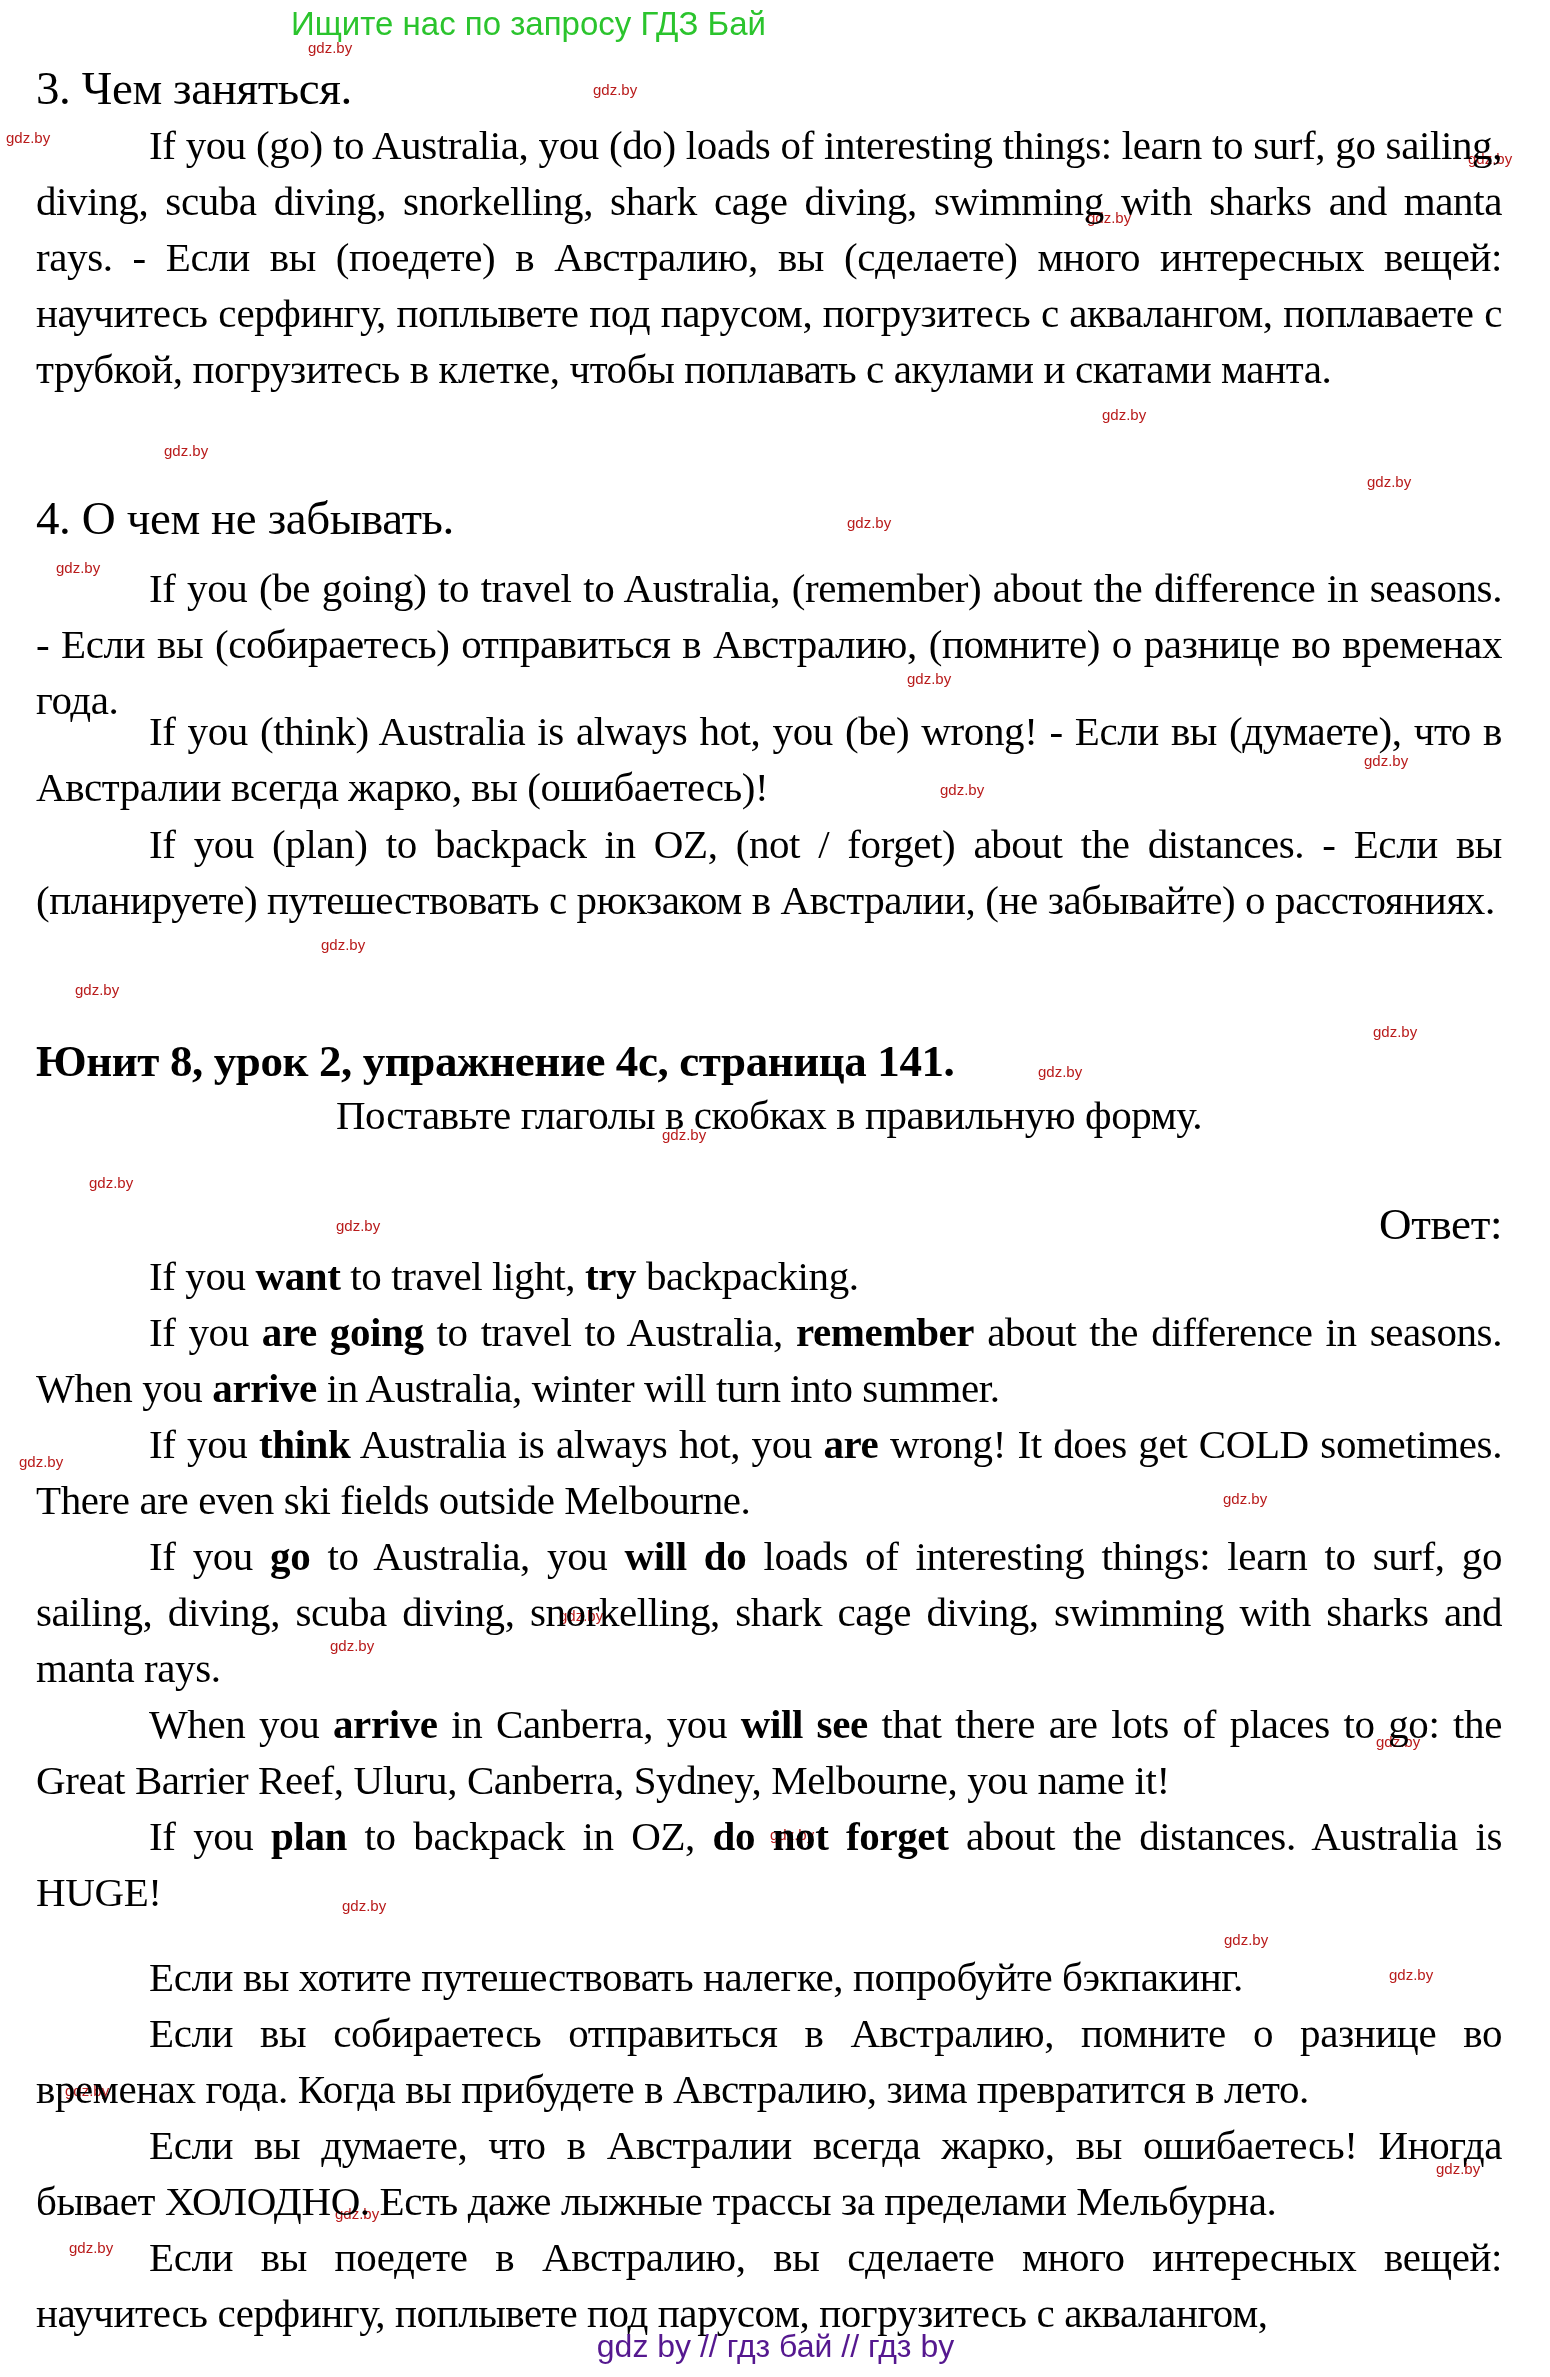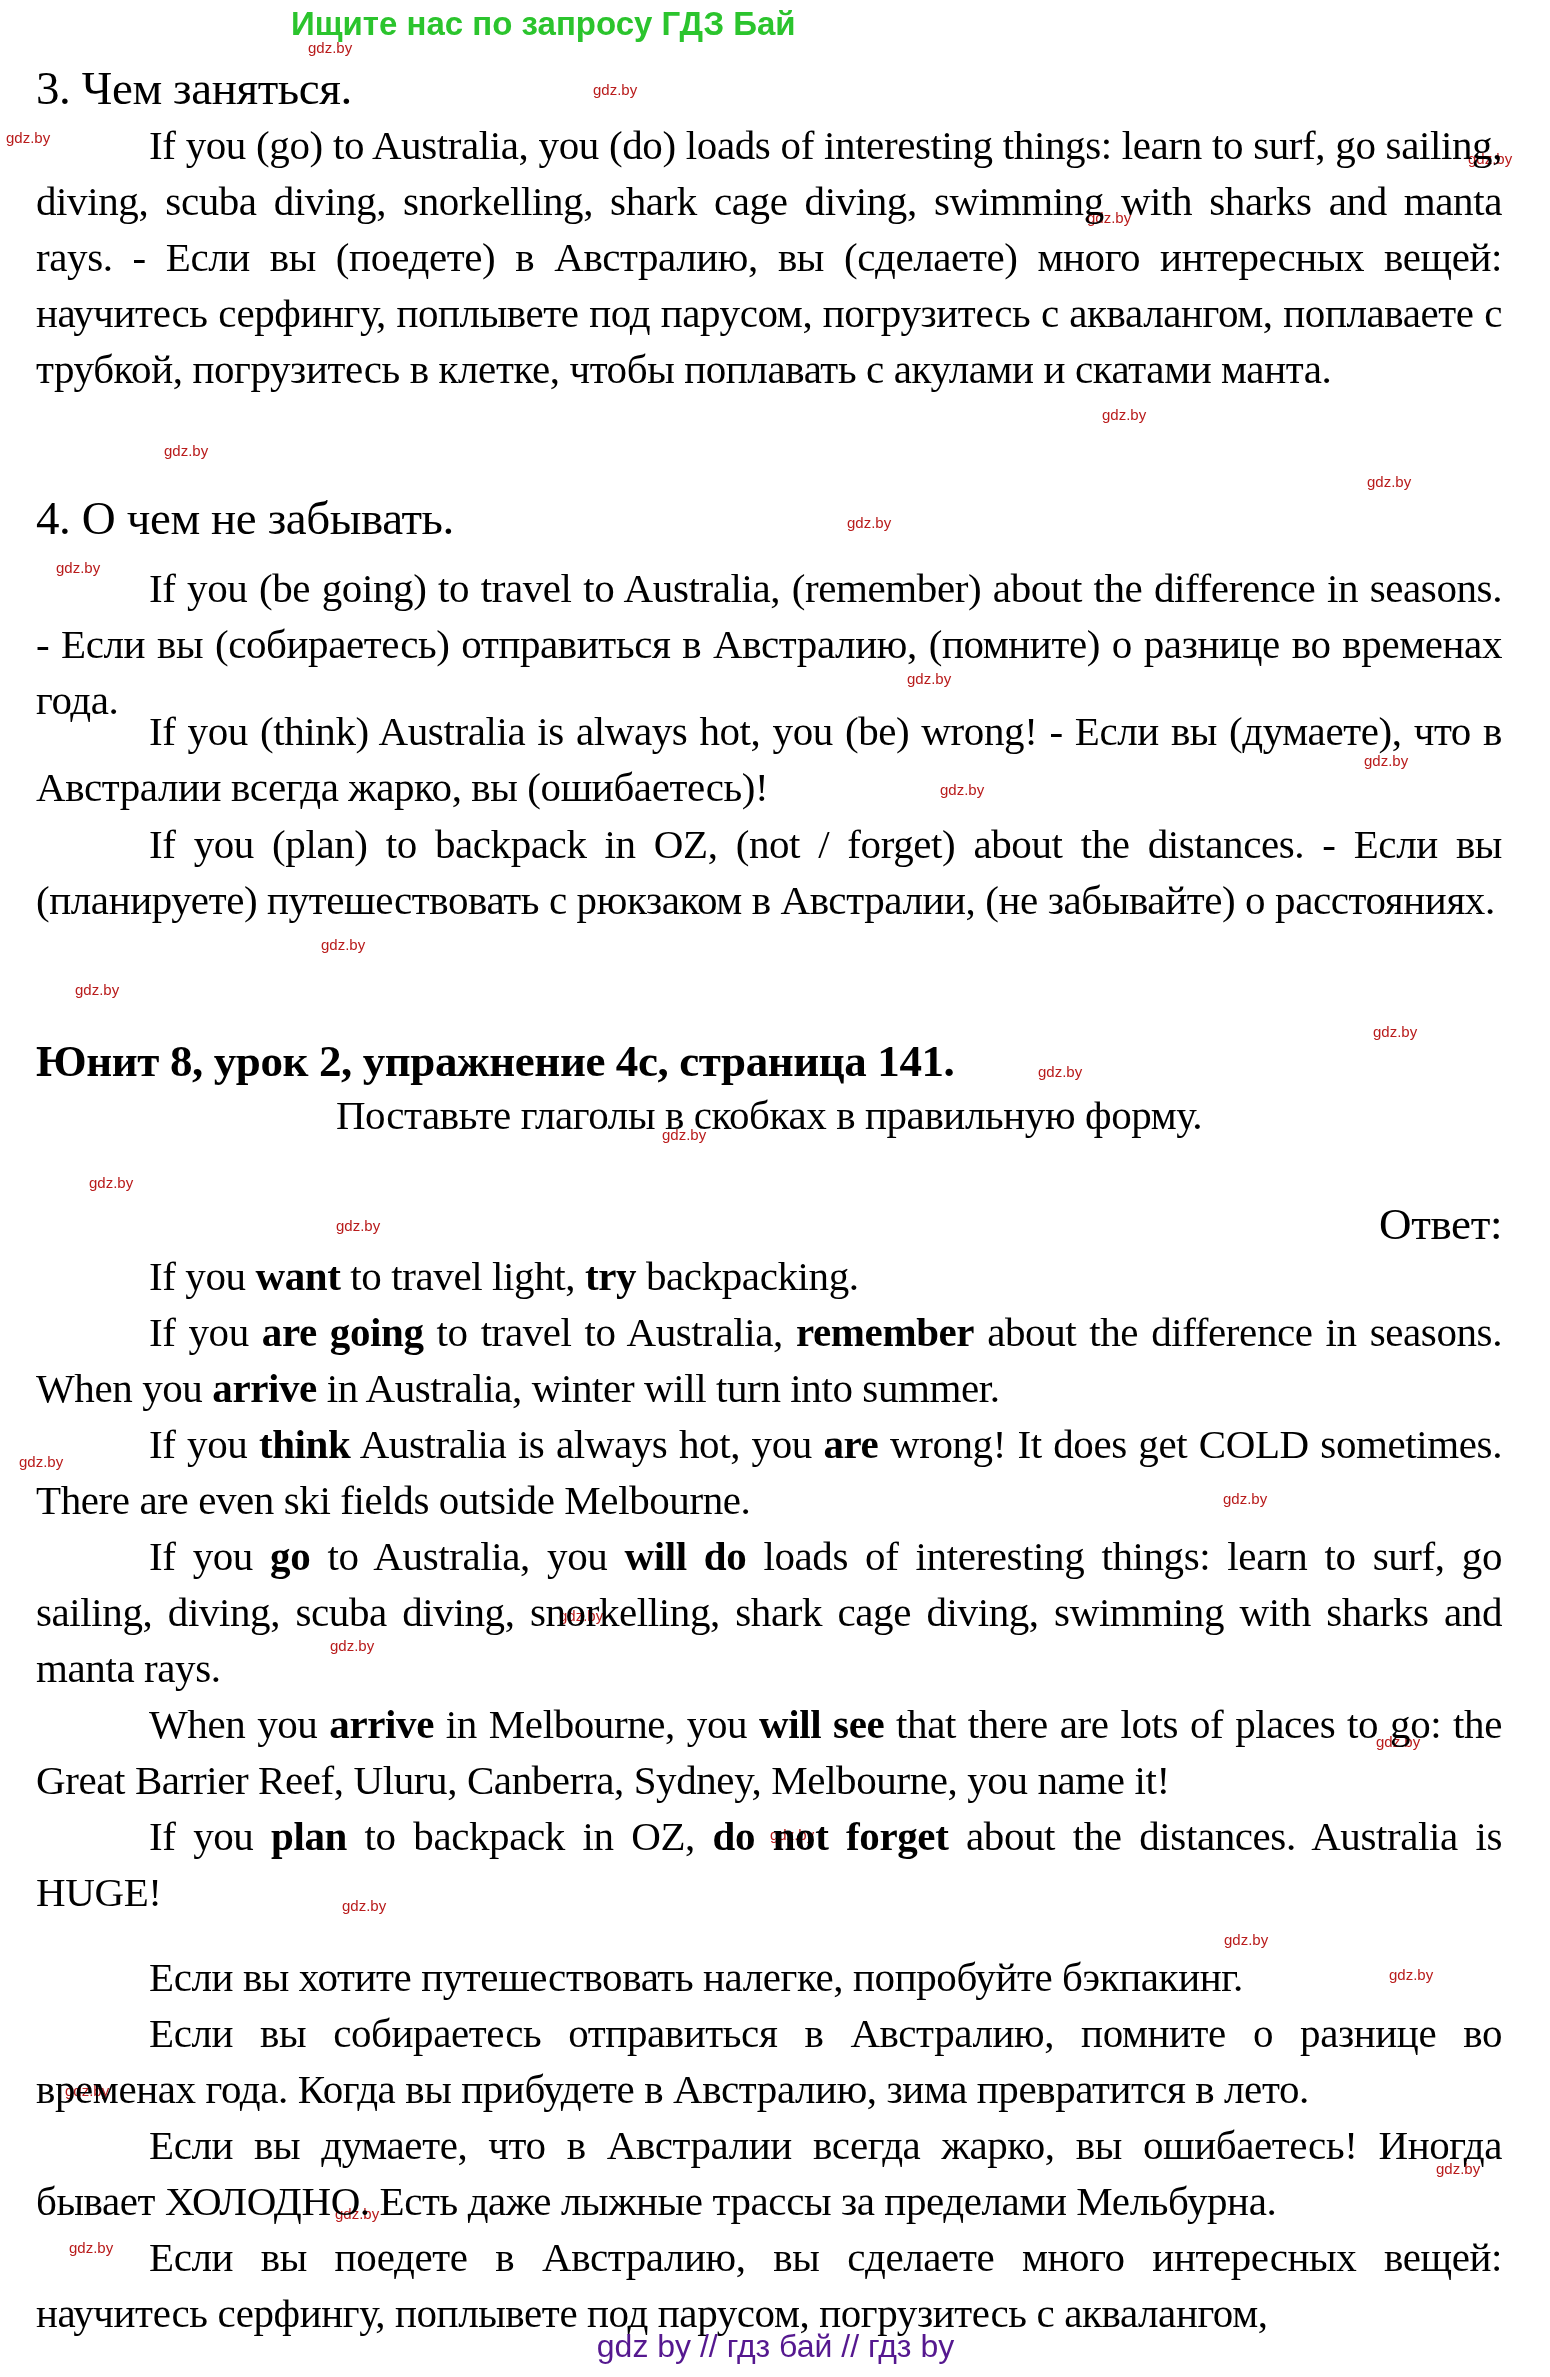--- a/index.html
+++ b/index.html
@@ -6,7 +6,7 @@
   .page{position:relative;width:1551px;height:2377px;background:#ffffff;overflow:hidden;
         font-family:"Liberation Serif",serif;color:#000;}
   .promo{position:absolute;left:291px;top:4.5px;font-family:"Liberation Sans",sans-serif;
-         font-size:33px;font-weight:700;white-space:nowrap;}
+         font-size:33px;font-weight:400;white-space:nowrap;}
   .wm{position:absolute;font-family:"Liberation Sans",sans-serif;font-size:15px;color:#b91c1c;
       white-space:nowrap;letter-spacing:0;}
   .block{position:absolute;left:36px;width:1466px;font-size:41px;line-height:56px;

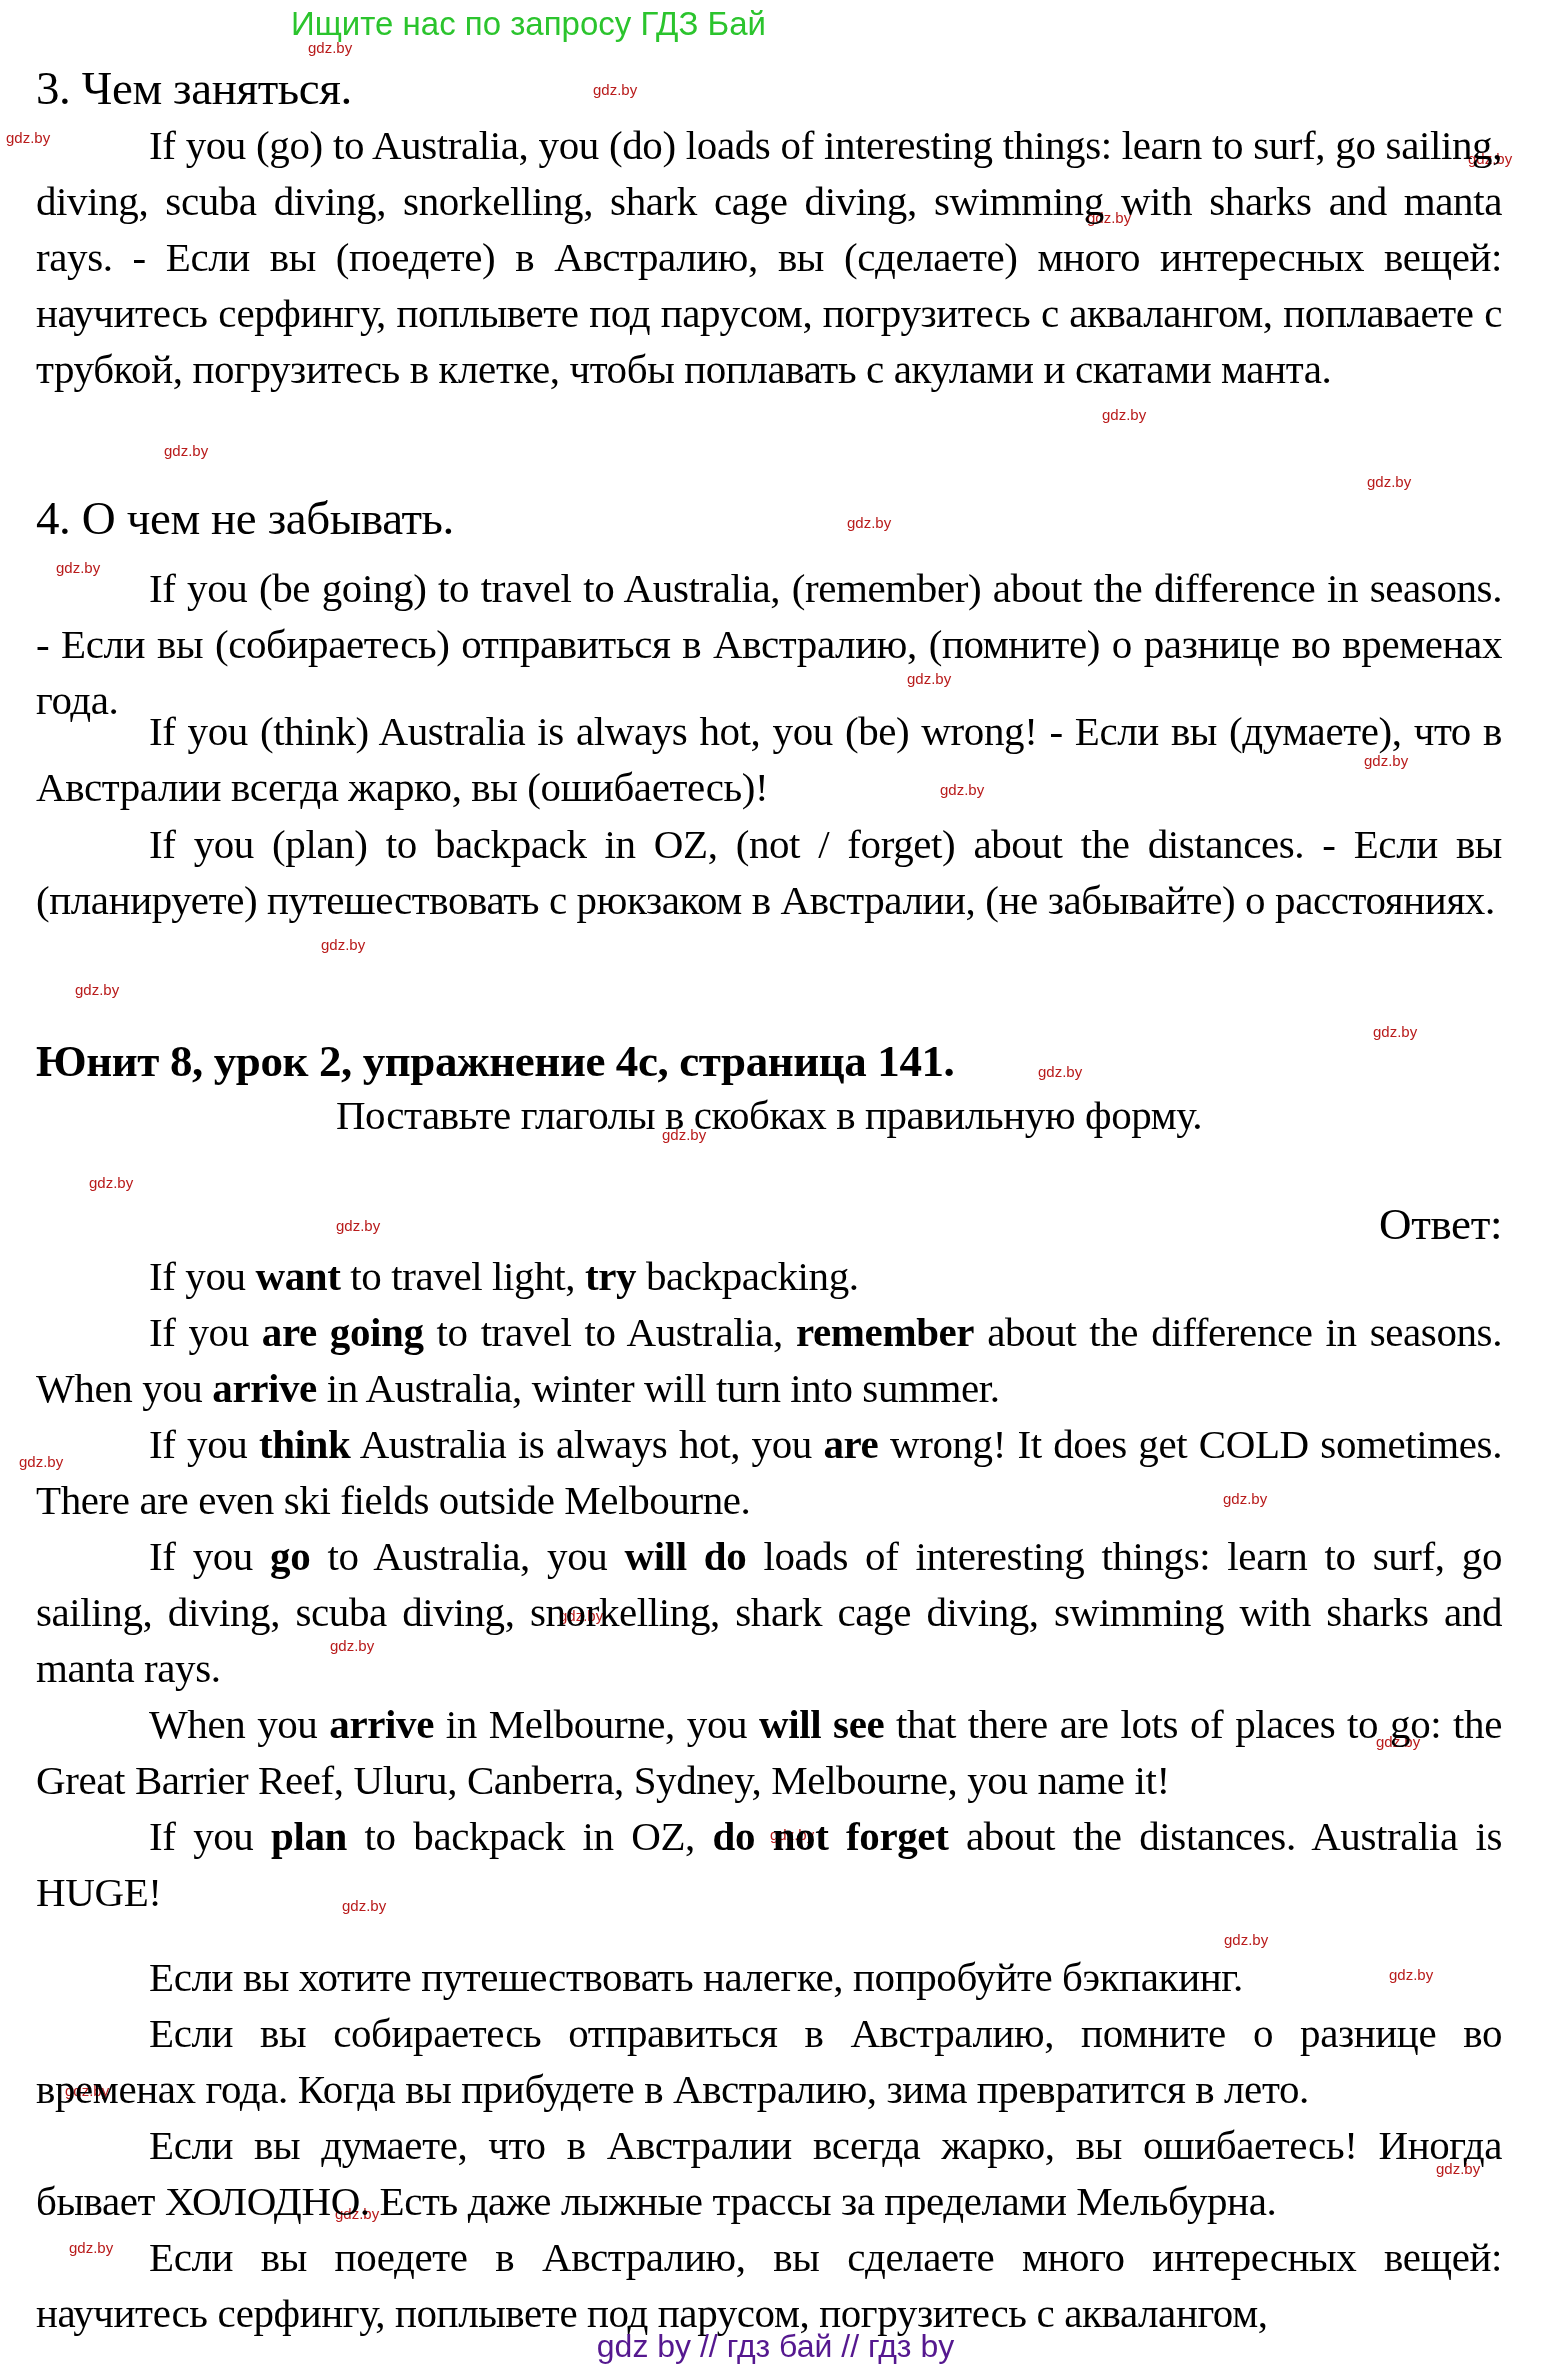--- a/index.html
+++ b/index.html
@@ -86,7 +86,7 @@
     <p><span>If you </span><b>are going</b><span> to travel to Australia, </span><b>remember</b><span> about the difference in seasons. When you </span><b>arrive</b><span> in Australia, winter will turn into summer.</span></p>
     <p><span>If you </span><b>think</b><span> Australia is always hot, you </span><b>are</b><span> wrong! It does get COLD sometimes. There are even ski fields outside Melbourne.</span></p>
     <p><span>If you </span><b>go</b><span> to Australia, you </span><b>will do</b><span> loads of interesting things: learn to surf, go sailing, diving, scuba diving, snorkelling, shark cage diving, swimming with sharks and manta rays.</span></p>
-    <p><span>When you </span><b>arrive</b><span> in Melbourne, you </span><b>will see</b><span> that there are lots of places to go: the Great Barrier Reef, Uluru, Canberra, Sydney, Melbourne, you name it!</span></p>
+    <p><span>When you </span><b>arrive</b><span> in Canberra, you </span><b>will see</b><span> that there are lots of places to go: the Great Barrier Reef, Uluru, Canberra, Sydney, Melbourne, you name it!</span></p>
     <p><span>If you </span><b>plan</b><span> to backpack in OZ, </span><b>do not forget</b><span> about the distances. Australia is HUGE!</span></p>
   </div>
 

